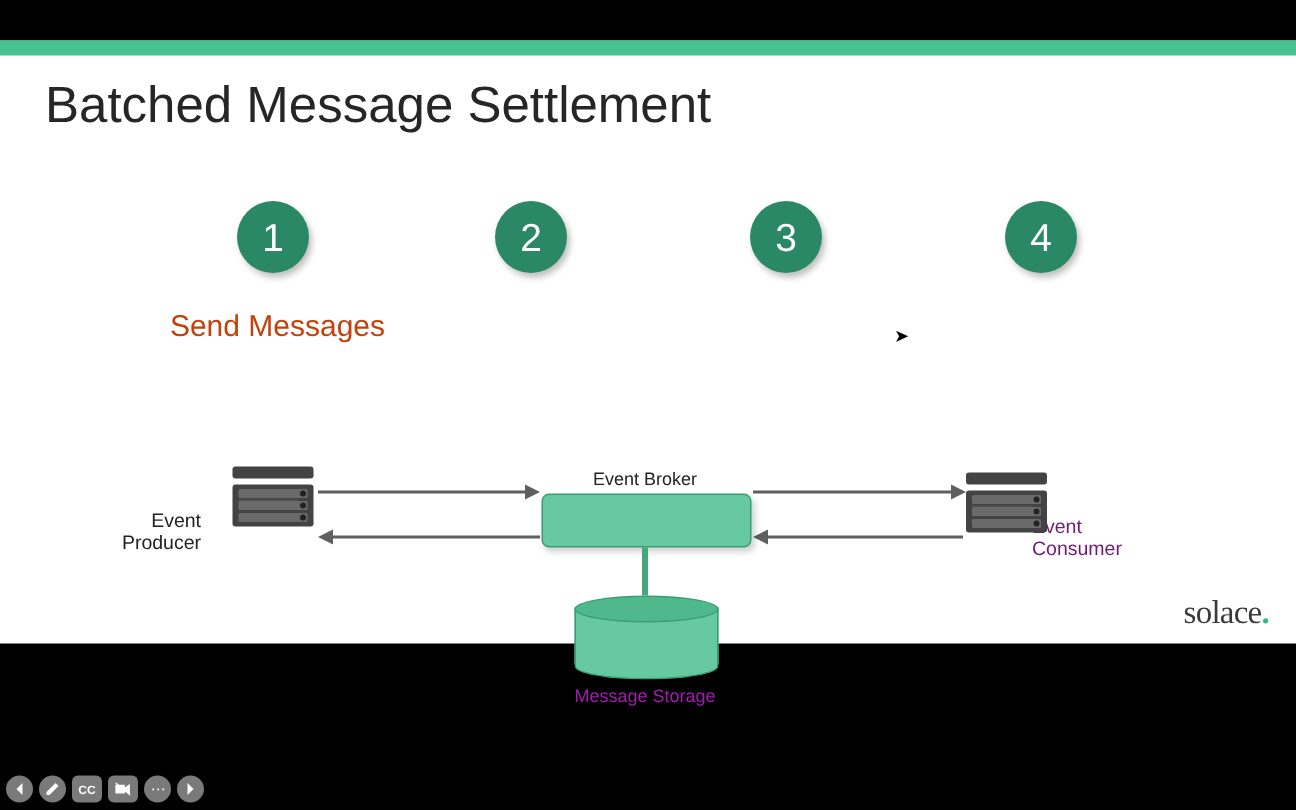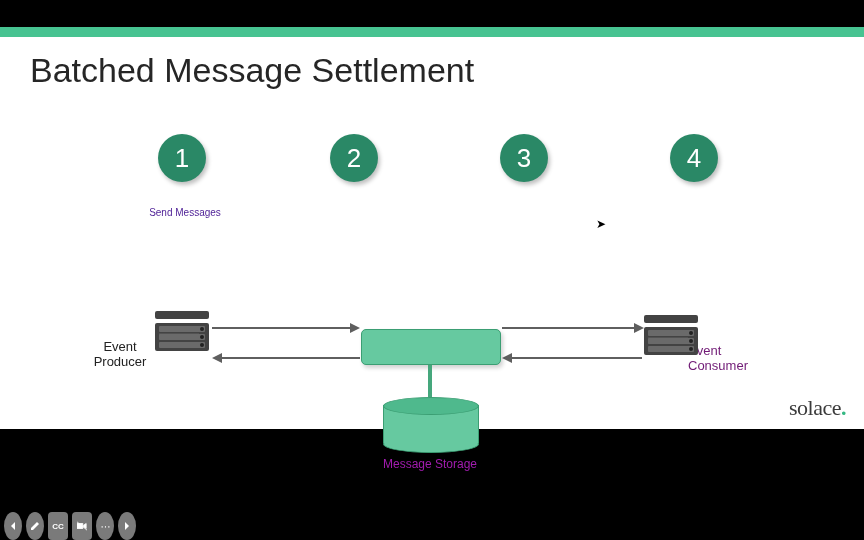--- a/index.html
+++ b/index.html
@@ -32,7 +32,7 @@
   .step3 { left:500px; top:107px; }
   .step4 { left:670px; top:107px; }
   .step-label {
-    position:absolute; font-size:10px; color:#4c1d95; text-align:center;
+    position:absolute; font-size:20px; color:#c2410c; text-align:center;
   }
   .step1-label { left:110px; top:180px; width:150px; }
 

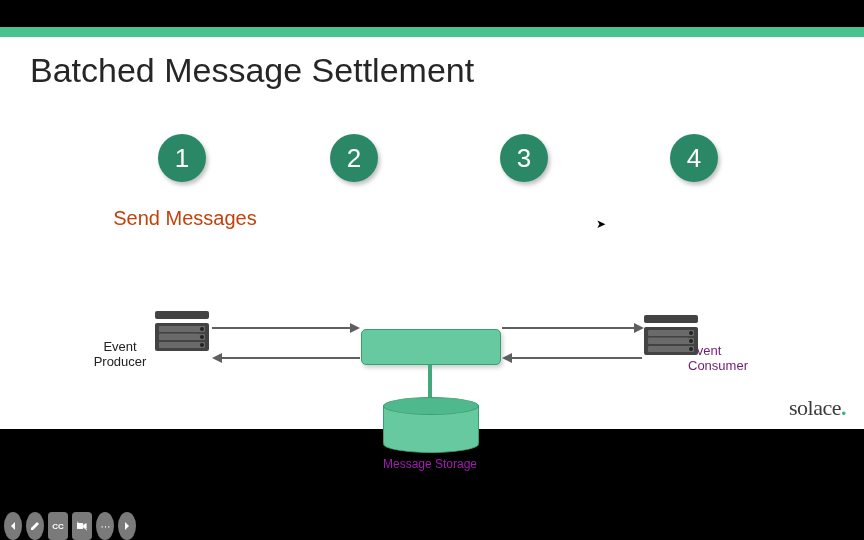--- a/index.html
+++ b/index.html
@@ -173,6 +173,7 @@
 
   <div class="producer-label">Event Producer</div>
   <div class="consumer-label">Event Consumer</div>
+  <div class="broker-label">Event Broker</div>
   <div class="storage-label">Message Storage</div>
 
   <div class="server producer-server">

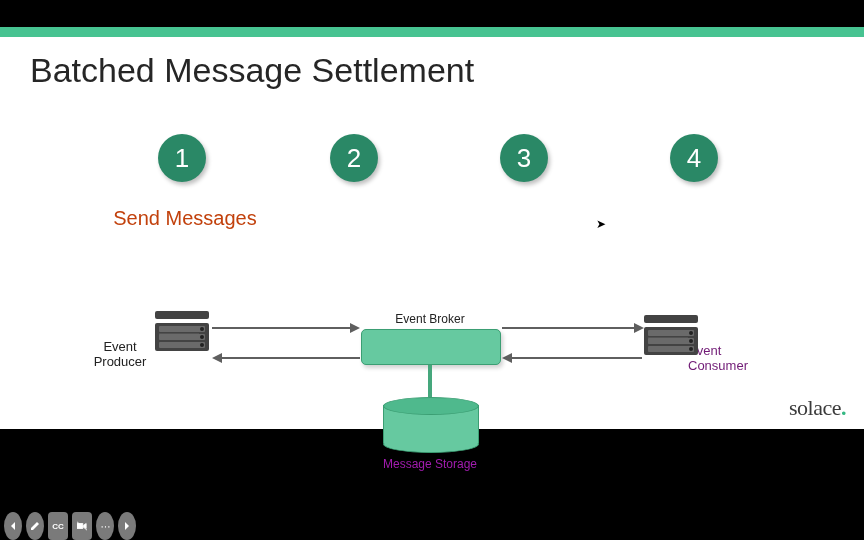--- a/index.html
+++ b/index.html
@@ -37,7 +37,7 @@
   .step1-label { left:110px; top:180px; width:150px; }
 
   
-  .producer-label { position:absolute; left:88px; top:312px; font-size:13px; color:#222; text-align:center; width:64px; }
+  .producer-label { position:absolute; left:70px; top:312px; font-size:13px; color:#222; text-align:right; width:64px; }
   .consumer-label { position:absolute; left:688px; top:316px; font-size:13px; color:#701a75; text-align:left; width:70px; }
   .broker-label { position:absolute; left:360px; top:285px; font-size:12px; color:#222; width:140px; text-align:center; }
   .storage-label { position:absolute; left:360px; top:430px; font-size:12px; color:#a21caf; width:140px; text-align:center; }

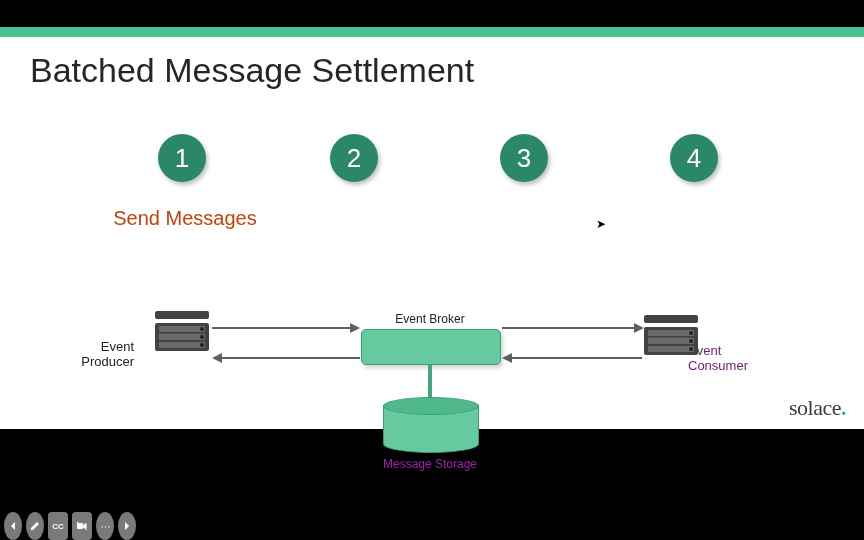--- a/index.html
+++ b/index.html
@@ -138,7 +138,7 @@
     display:flex; gap:4px; align-items:center; z-index:50;
   }
   .tb-btn {
-    width:18px; height:28px; border-radius:50%;
+    width:18px; height:18px; border-radius:50%;
     background:#7a7a7a; color:#fff;
     display:flex; align-items:center; justify-content:center;
     font-size:11px; cursor:pointer;

